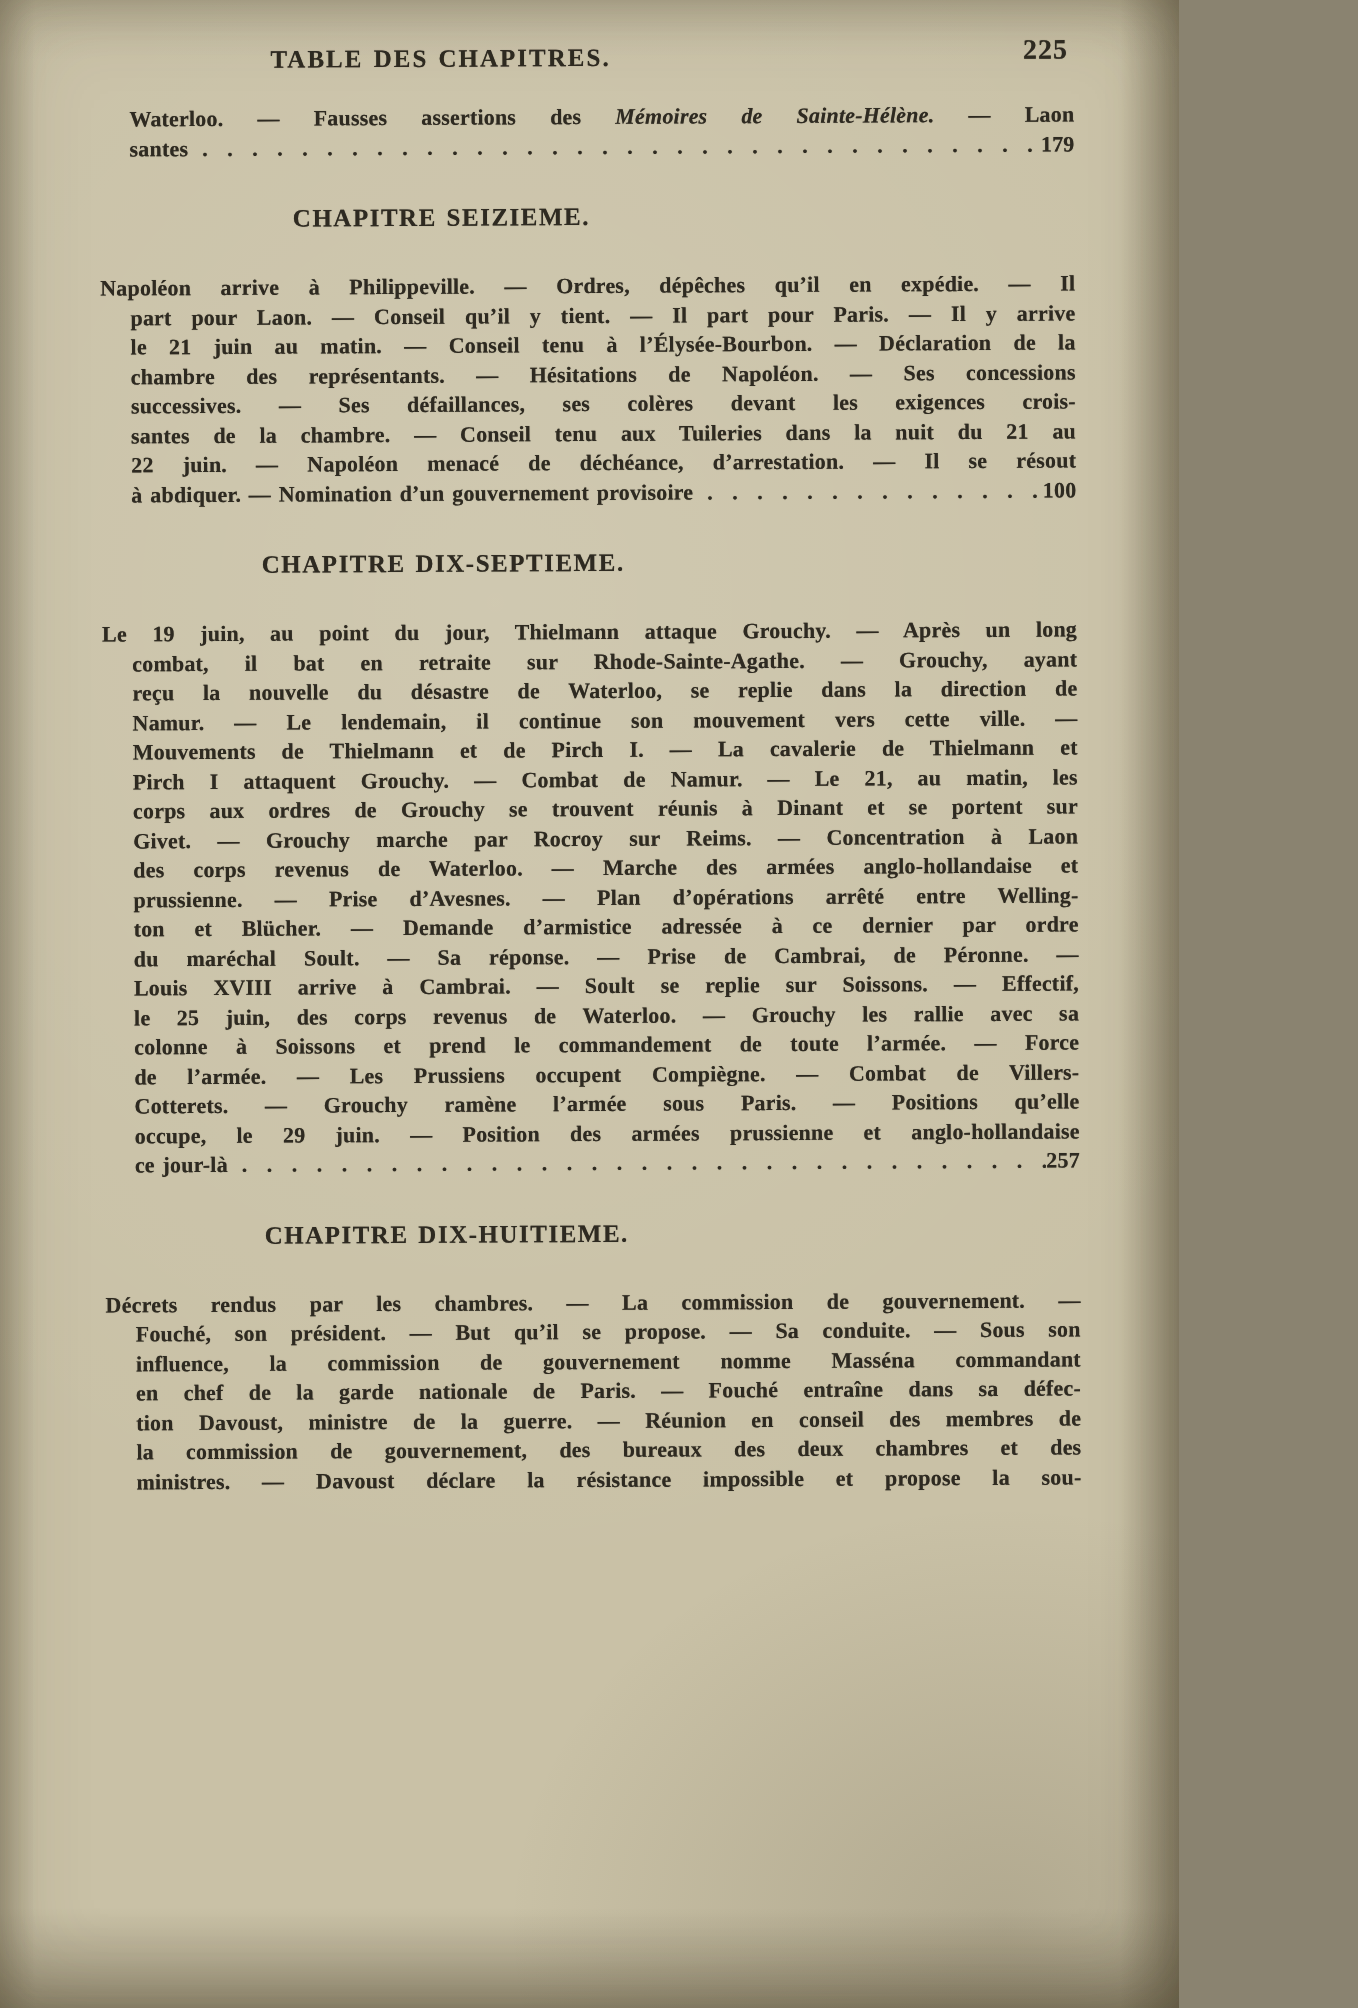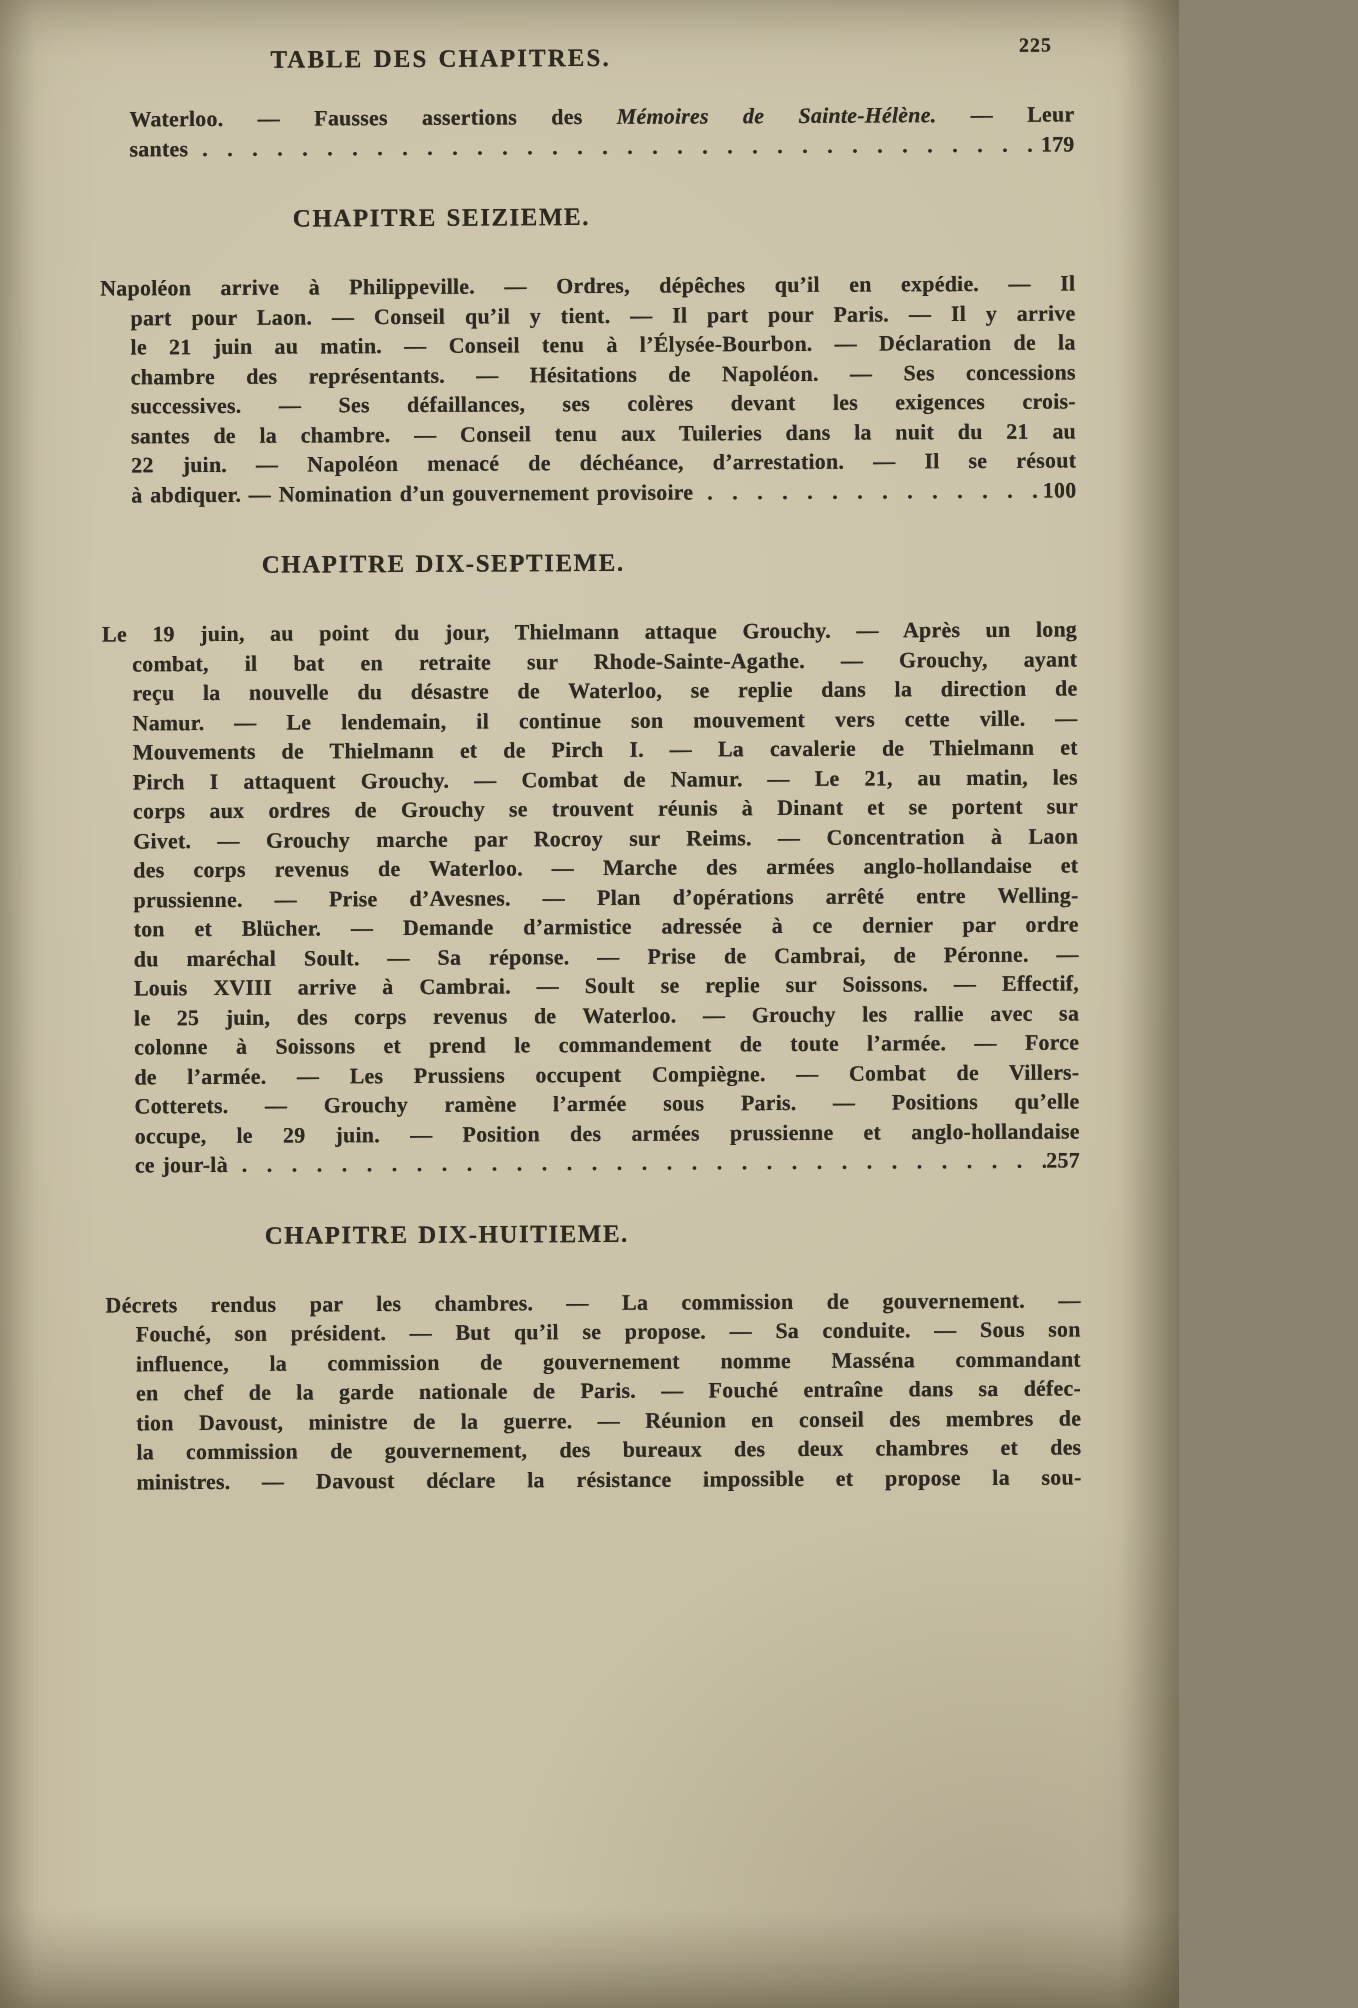--- a/index.html
+++ b/index.html
@@ -56,9 +56,9 @@
   }
   .page-number {
     position: absolute;
-    right: 22px;
+    right: 6px;
     top: -8px;
-    font-size: 20px;
+    font-size: 28px;
     letter-spacing: 1px;
   }
   .entry {

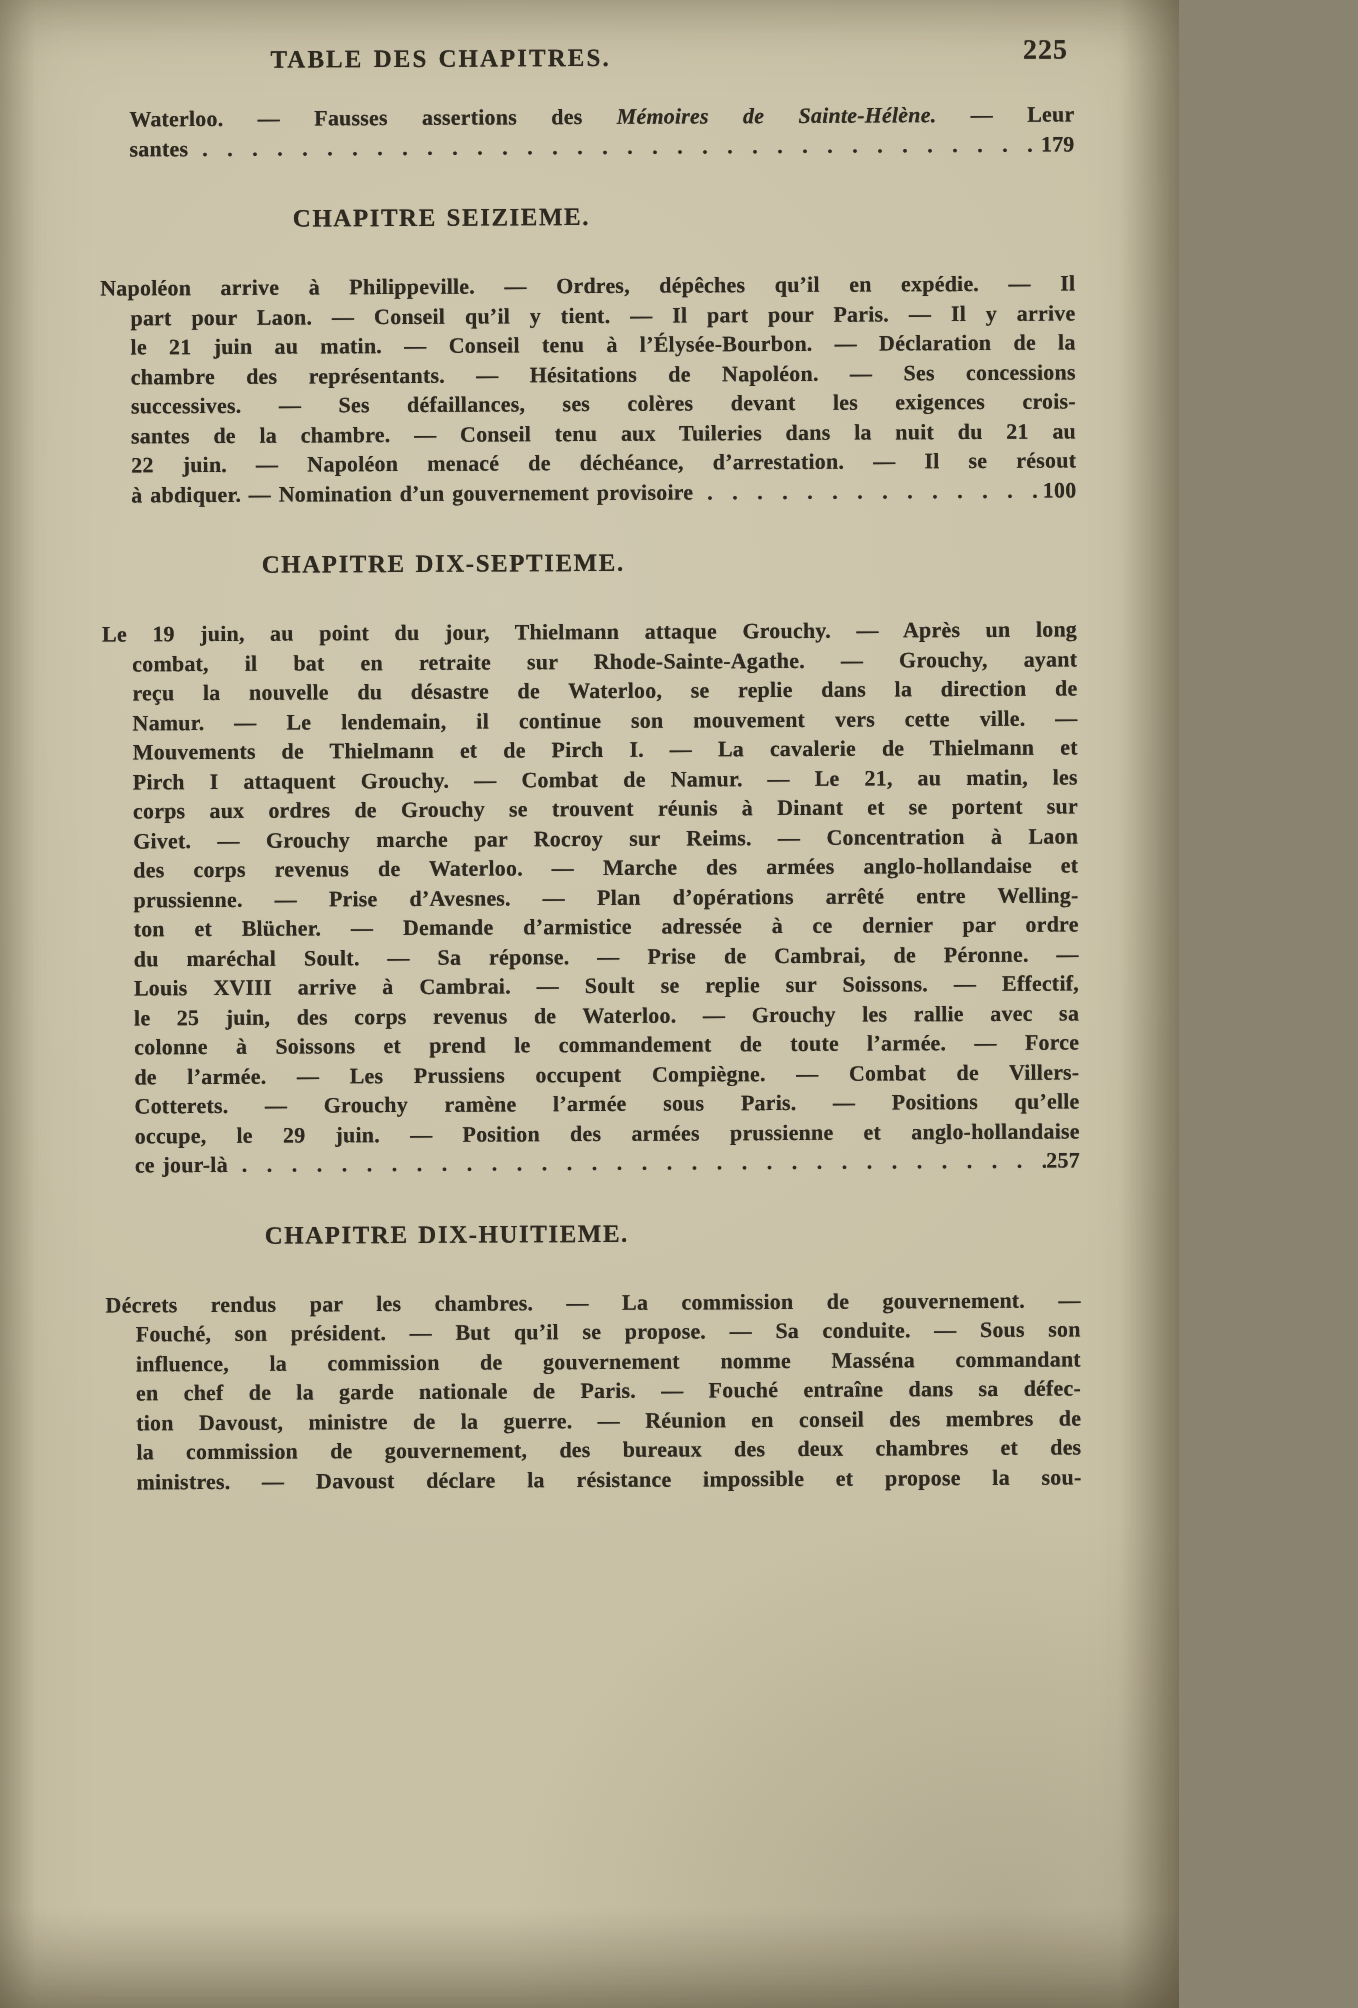--- a/index.html
+++ b/index.html
@@ -114,7 +114,7 @@
     </div>
 
     <div class="entry">
-      <div class="jline"><span>Waterloo. — Fausses assertions des </span><i>Mémoires de Sainte-Hélène.</i><span> — Leur</span></div>
+      <div class="jline"><span>Waterloo. — Fausses assertions des </span><i>Mémoires de Sainte-Hélène.</i><span> — Laon</span></div>
       <div class="leaderline">
         <span>santes</span>
         <span class="leader">. . . . . . . . . . . . . . . . . . . . . . . . . . . . . . . . . . . . . . . .</span>

